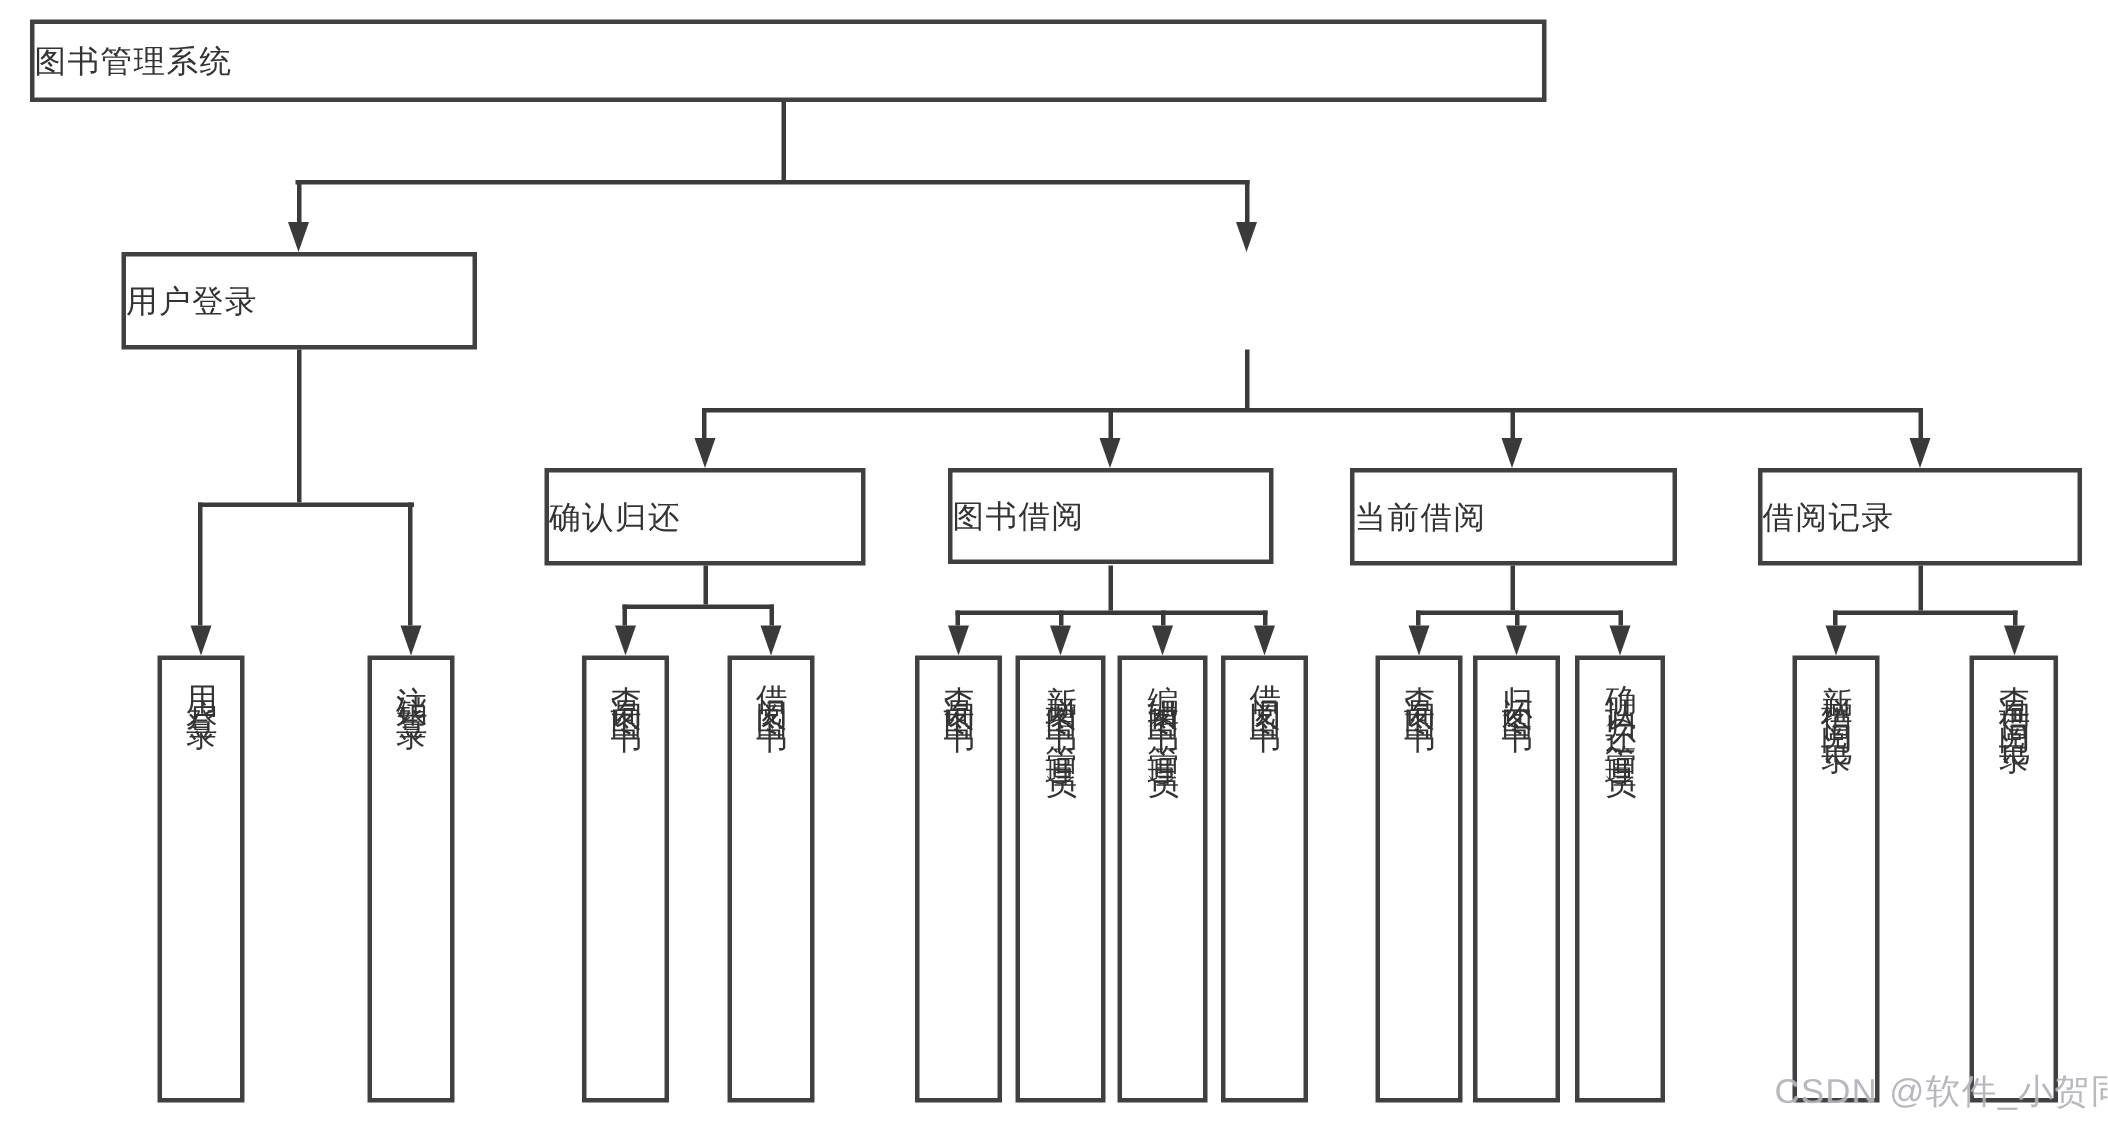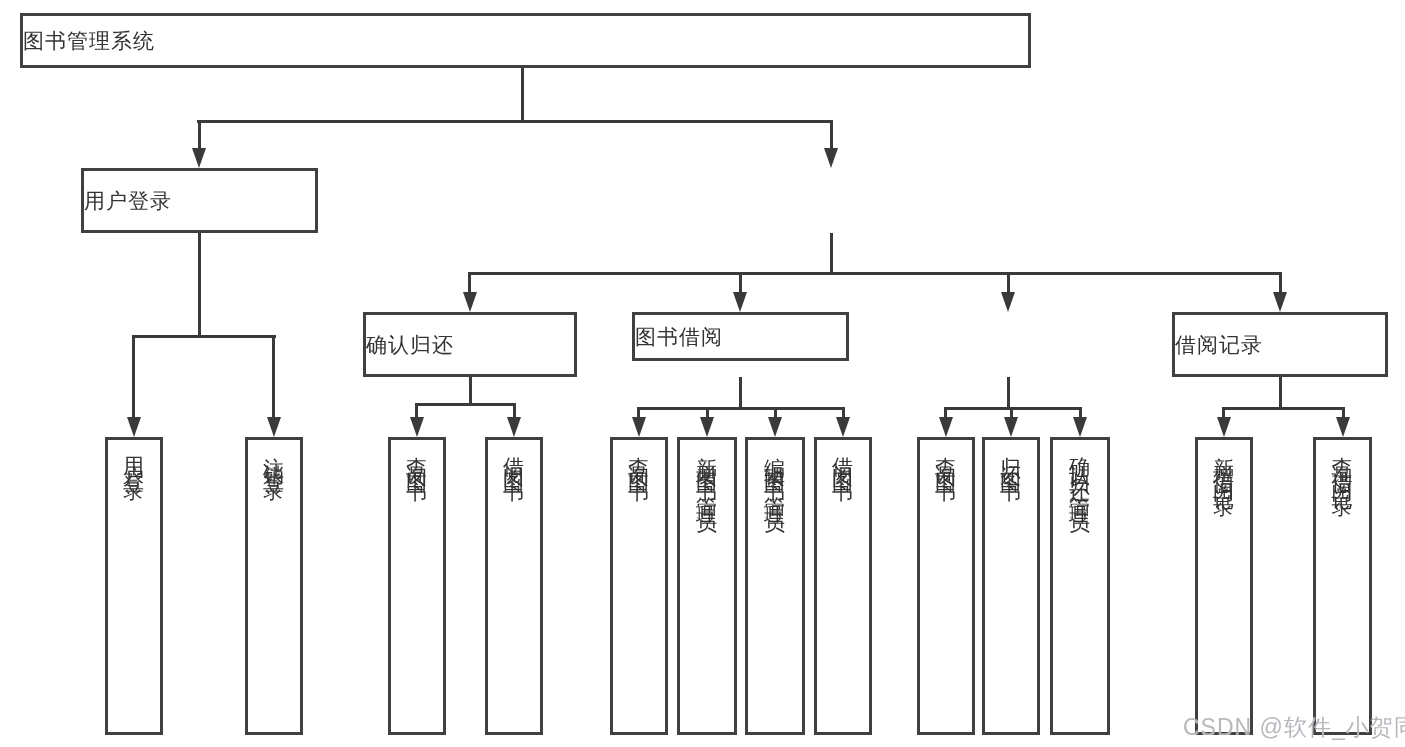--- a/index.html
+++ b/index.html
@@ -71,7 +71,7 @@
   <div class="box hbox" style="left:363px;top:312px;width:214px;height:65px;">
     <span>确认归还</span>
   </div>
-  <div class="box hbox" style="left:632px;top:312px;width:217px;height:49px;">
+  <div class="box hbox" style="left:632px;top:312px;width:217px;height:64px;">
     <span>图书借阅</span>
   </div>
   <div class="box hbox" style="left:1172px;top:312px;width:216px;height:65px;">

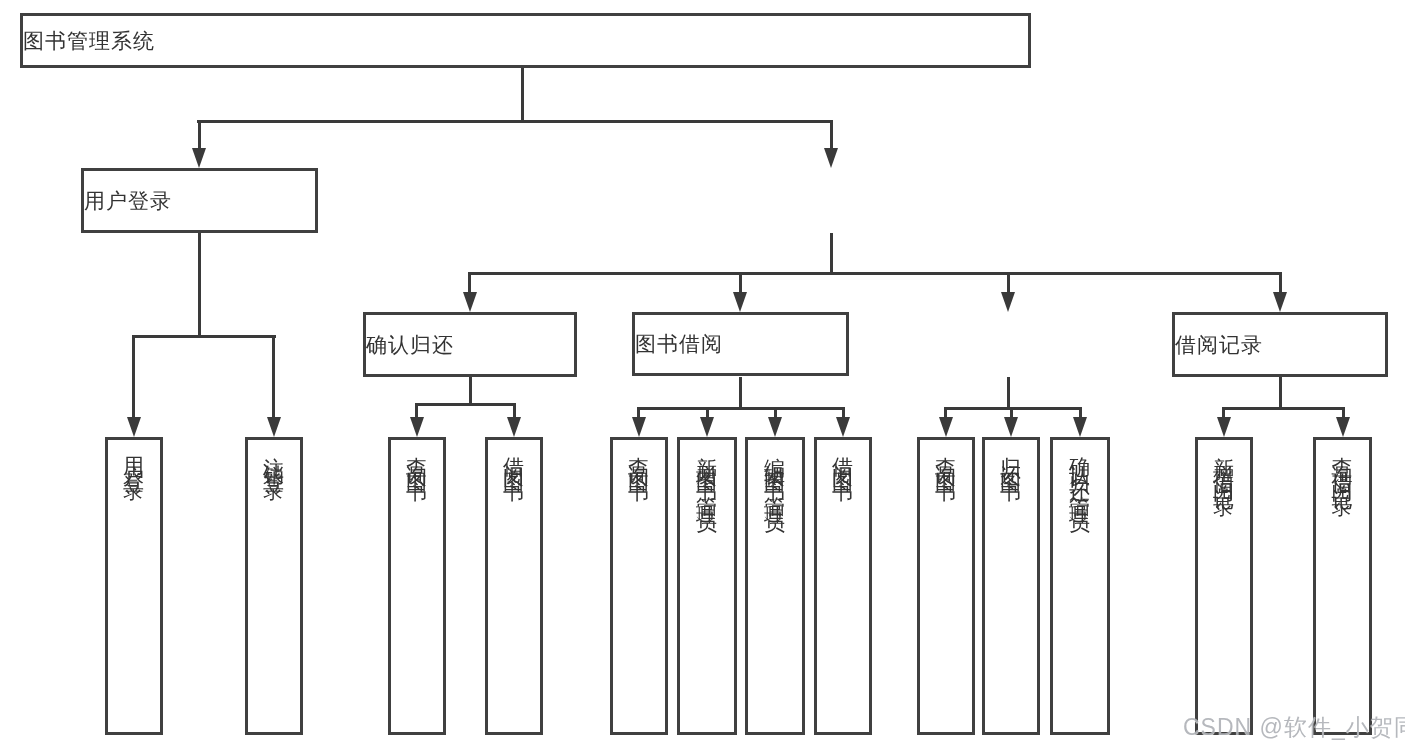--- a/index.html
+++ b/index.html
@@ -73,6 +73,9 @@
   </div>
   <div class="box hbox" style="left:632px;top:312px;width:217px;height:64px;">
     <span>图书借阅</span>
+  </div>
+  <div class="box hbox" style="left:900px;top:312px;width:218px;height:65px;">
+    <span>当前借阅</span>
   </div>
   <div class="box hbox" style="left:1172px;top:312px;width:216px;height:65px;">
     <span>借阅记录</span>

